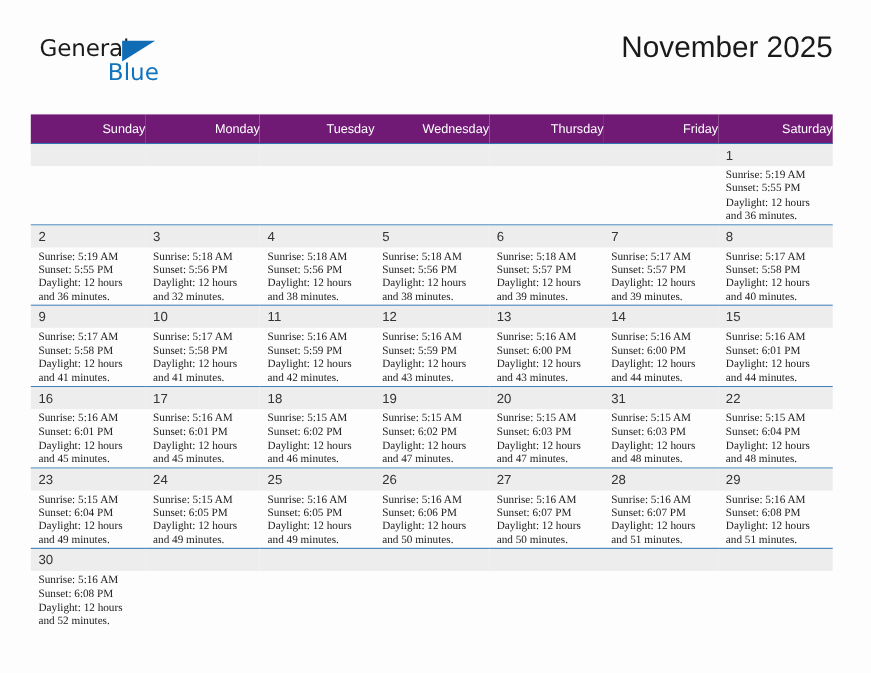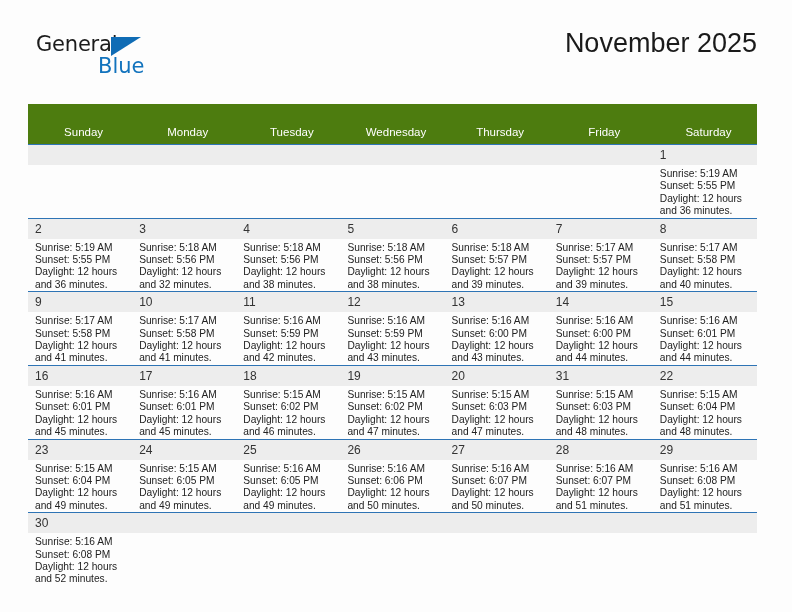--- a/index.html
+++ b/index.html
@@ -98,12 +98,12 @@
     table-layout: fixed;
   }
   .calendar th {
-    background: #4d7c0f;
+    background: #701a75;
     color: #ffffff;
     font-size: 11.5px;
     font-weight: normal;
-    text-align: center;
-    padding: 21px 0 5px 7px;
+    text-align: right;
+    padding: 7px 0 5px 7px;
     height: 12px;
     line-height: 14px;
   }

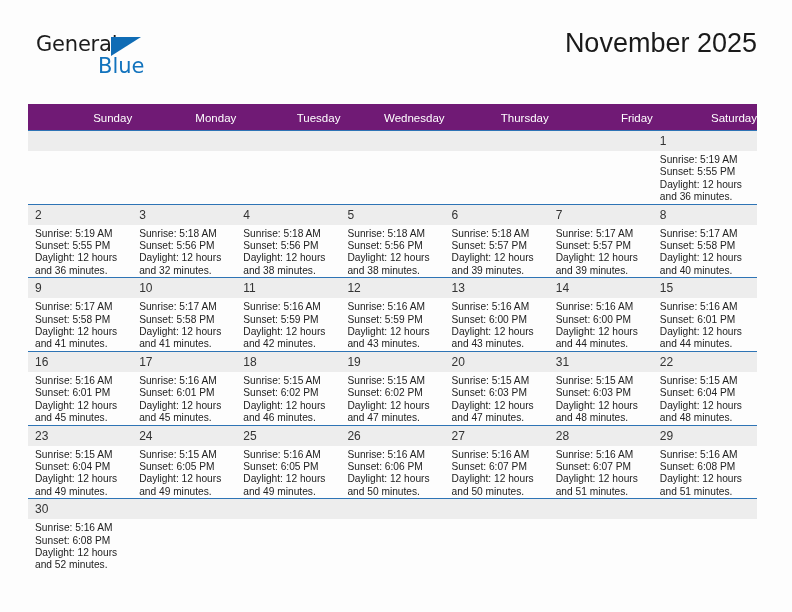--- a/index.html
+++ b/index.html
@@ -140,6 +140,7 @@
     font-size: 10.2px;
     line-height: 12.4px;
     color: #222;
+    font-family: Liberation Serif, serif;
   }
   .info div {
     white-space: nowrap;

